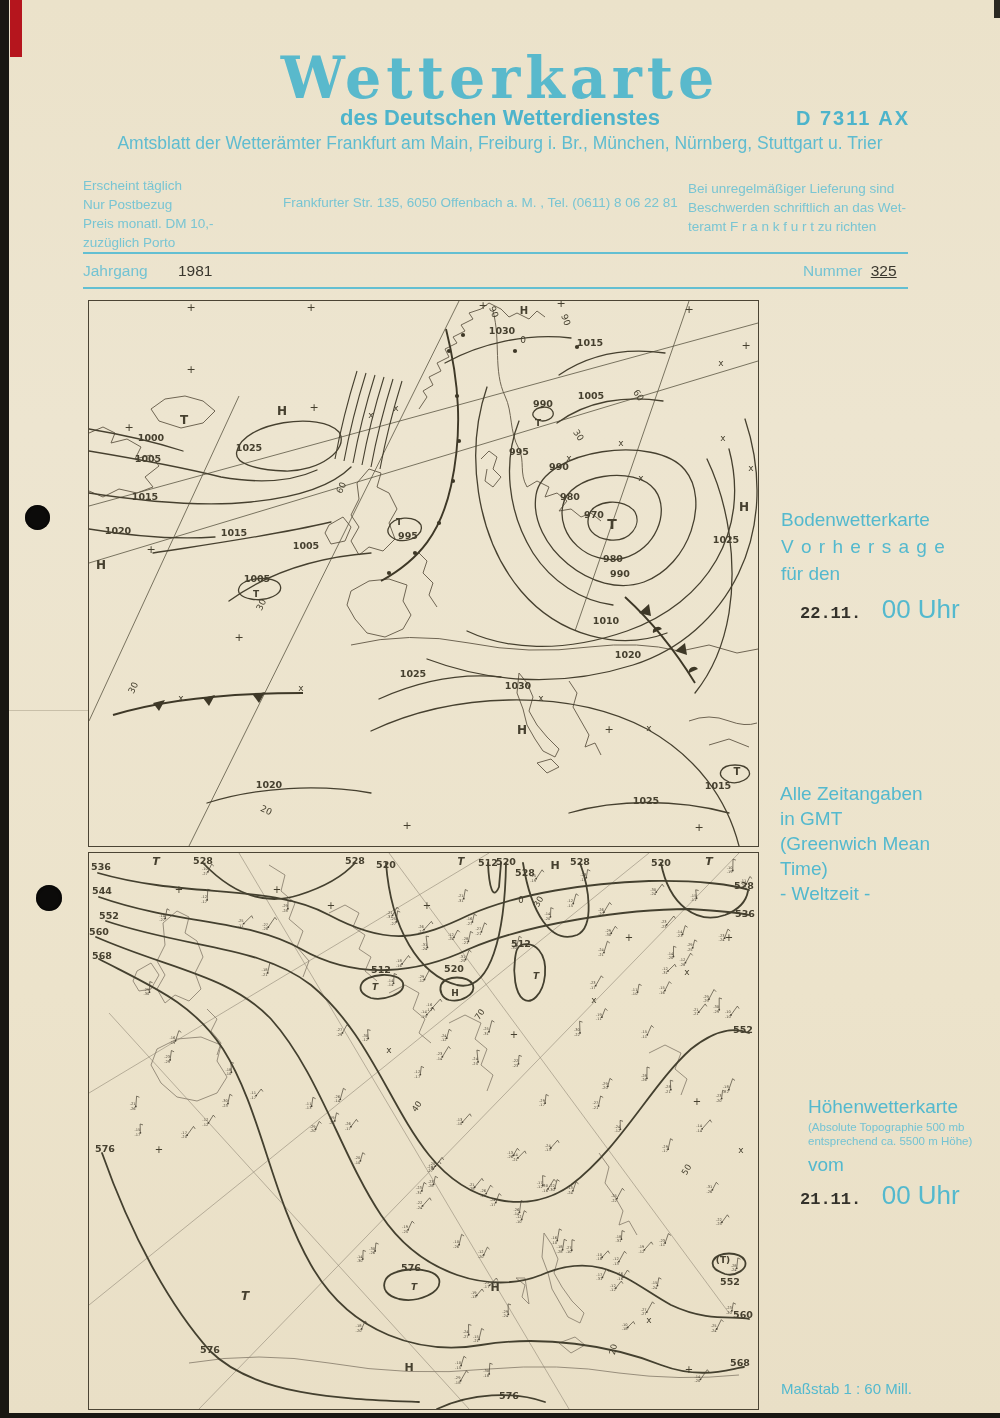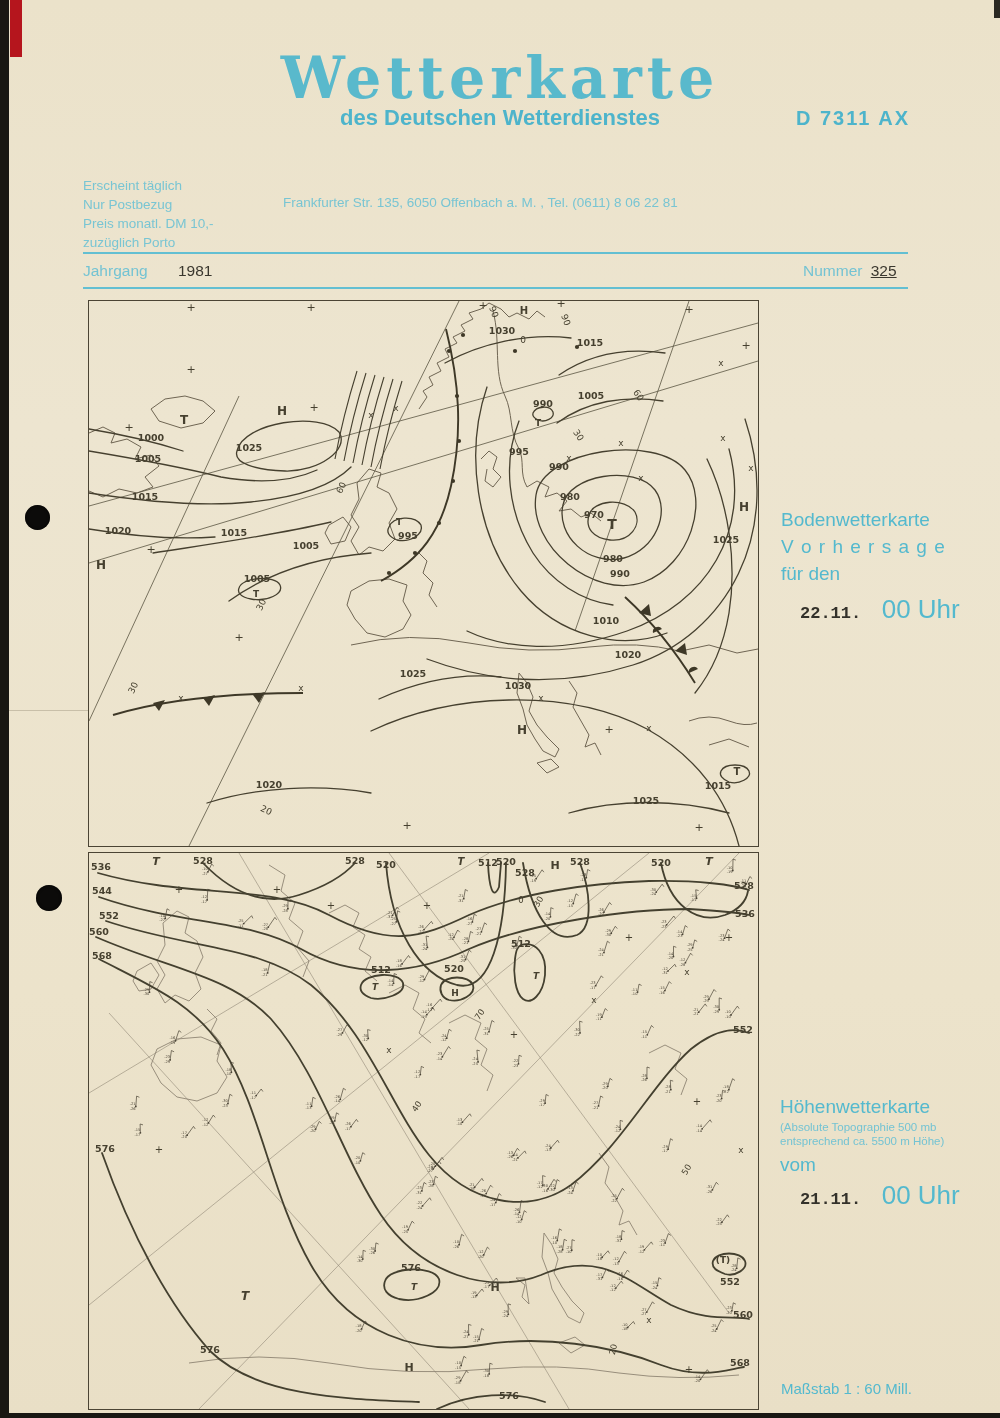--- a/index.html
+++ b/index.html
@@ -54,6 +54,7 @@
   <div class="abs masthead-title">Wetterkarte</div>
   <div class="abs masthead-sub">des Deutschen Wetterdienstes</div>
   <div class="abs masthead-code">D 7311 AX</div>
+  <div class="abs amtsblatt">Amtsblatt der Wetterämter Frankfurt am Main, Freiburg i. Br., München, Nürnberg, Stuttgart u. Trier</div>
 
   <div class="abs info info-left">
     <div>Erscheint täglich</div>

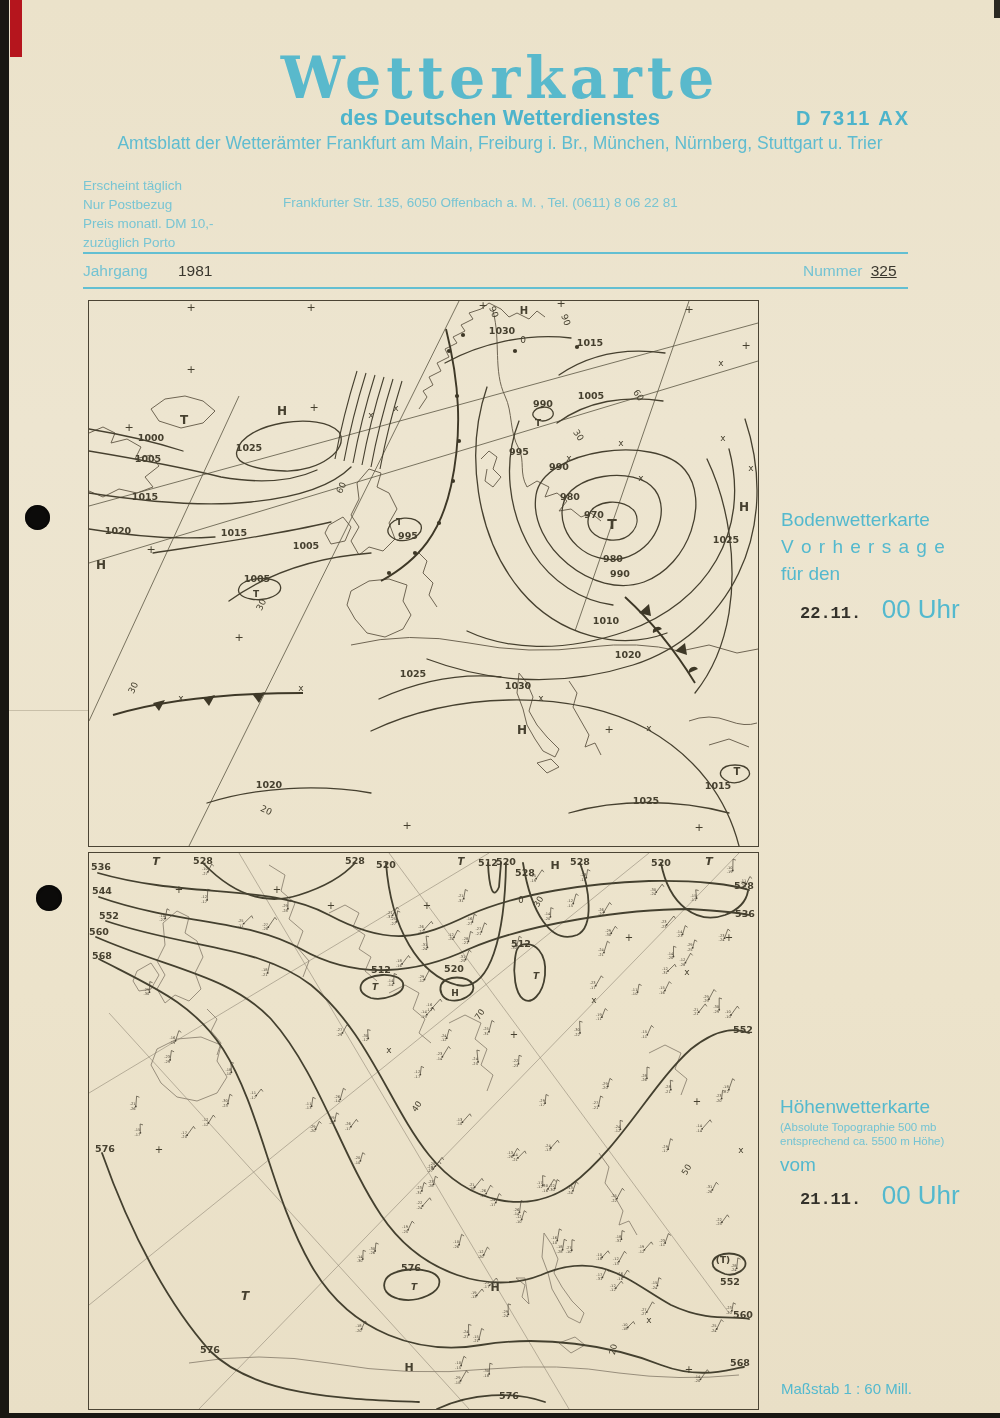--- a/index.html
+++ b/index.html
@@ -64,6 +64,11 @@
   </div>
   <div class="abs info info-mid">
     <div>Frankfurter Str. 135, 6050 Offenbach a. M. , Tel. (0611) 8 06 22 81</div>
+  </div>
+  <div class="abs info info-right">
+    <div>Bei unregelmäßiger Lieferung sind</div>
+    <div>Beschwerden schriftlich an das Wet-</div>
+    <div>teramt  F r a n k f u r t  zu richten</div>
   </div>
 
   <div class="abs rule" style="top:252px;"></div>

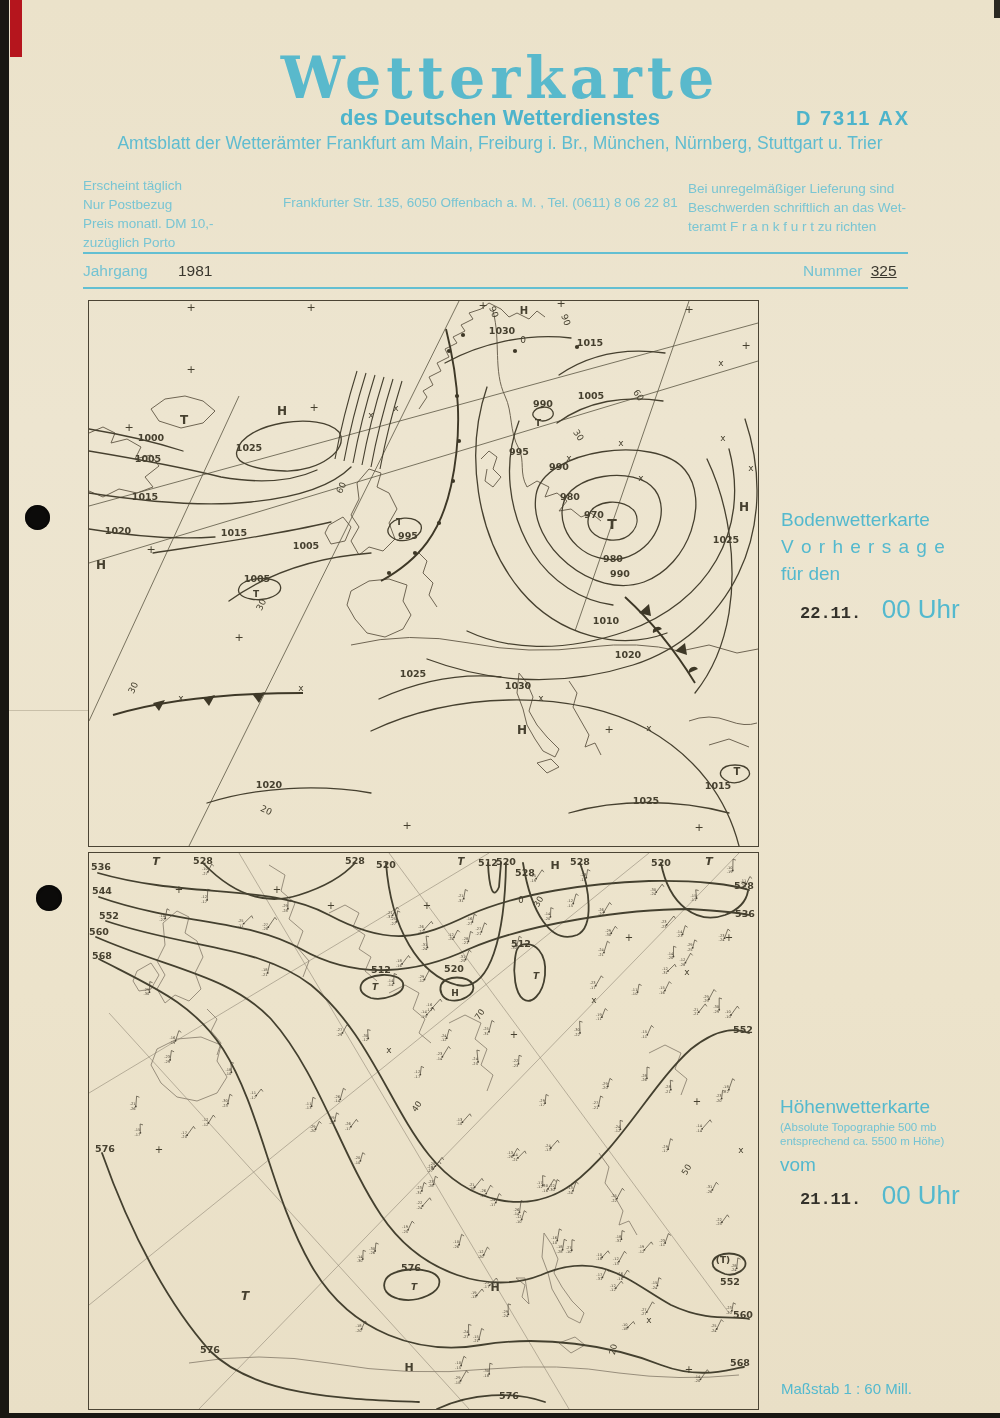--- a/index.html
+++ b/index.html
@@ -929,6 +929,13 @@
     <span class="dt-time">00 Uhr</span>
   </div>
 
+  <div class="abs side" style="left:780px;top:781px;font-size:19px;line-height:25px;">
+    <div>Alle Zeitangaben</div>
+    <div>in GMT</div>
+    <div>(Greenwich Mean</div>
+    <div>Time)</div>
+    <div>- Weltzeit -</div>
+  </div>
 
   <div class="abs" style="left:780px;top:1093px;">
     <div class="side side-title">Höhenwetterkarte</div>

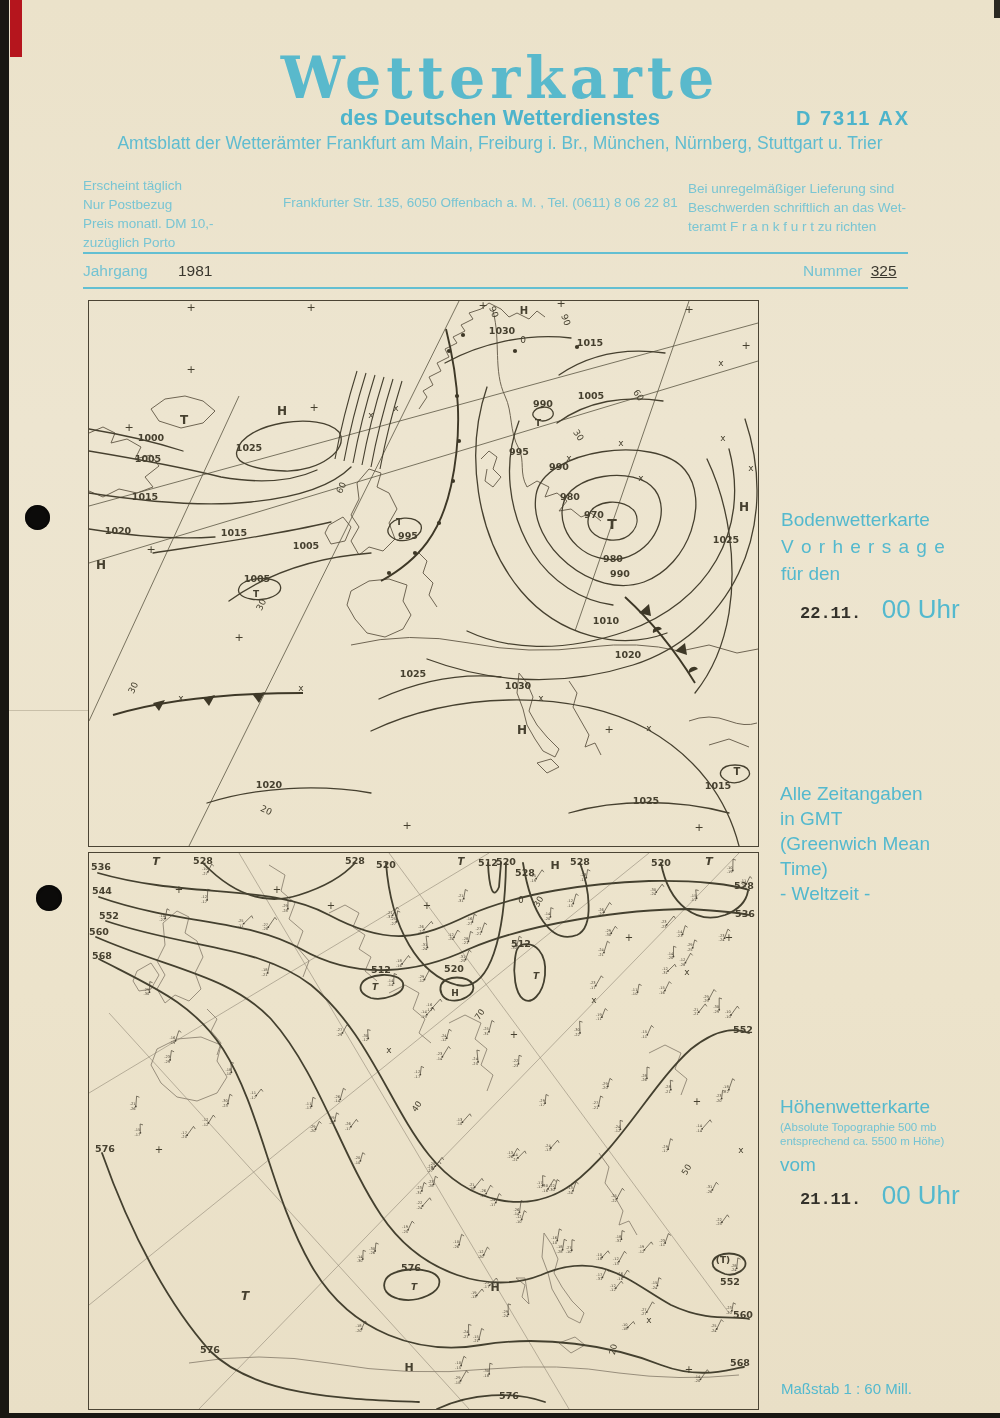--- a/index.html
+++ b/index.html
@@ -937,7 +937,7 @@
     <div>- Weltzeit -</div>
   </div>
 
-  <div class="abs" style="left:780px;top:1093px;">
+  <div class="abs" style="left:808px;top:1093px;">
     <div class="side side-title">Höhenwetterkarte</div>
     <div class="side-note">(Absolute Topographie 500 mb</div>
     <div class="side-note">entsprechend ca. 5500 m Höhe)</div>

